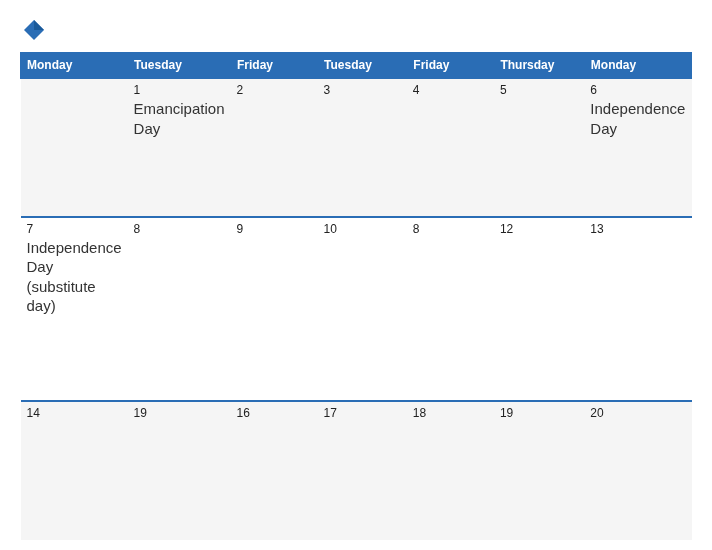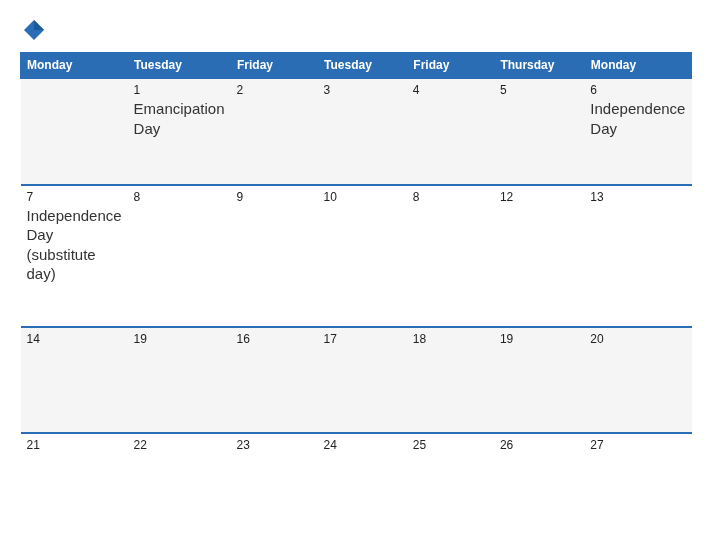--- a/index.html
+++ b/index.html
@@ -192,29 +192,6 @@
             <span class="day-num">20</span>
           </td>
         </tr>
-        <tr>
-          <td>
-            <span class="day-num">21</span>
-          </td>
-          <td>
-            <span class="day-num">22</span>
-          </td>
-          <td>
-            <span class="day-num">23</span>
-          </td>
-          <td>
-            <span class="day-num">24</span>
-          </td>
-          <td>
-            <span class="day-num">25</span>
-          </td>
-          <td>
-            <span class="day-num">26</span>
-          </td>
-          <td>
-            <span class="day-num">27</span>
-          </td>
-        </tr>
       </tbody>
   </table>
 </div>

